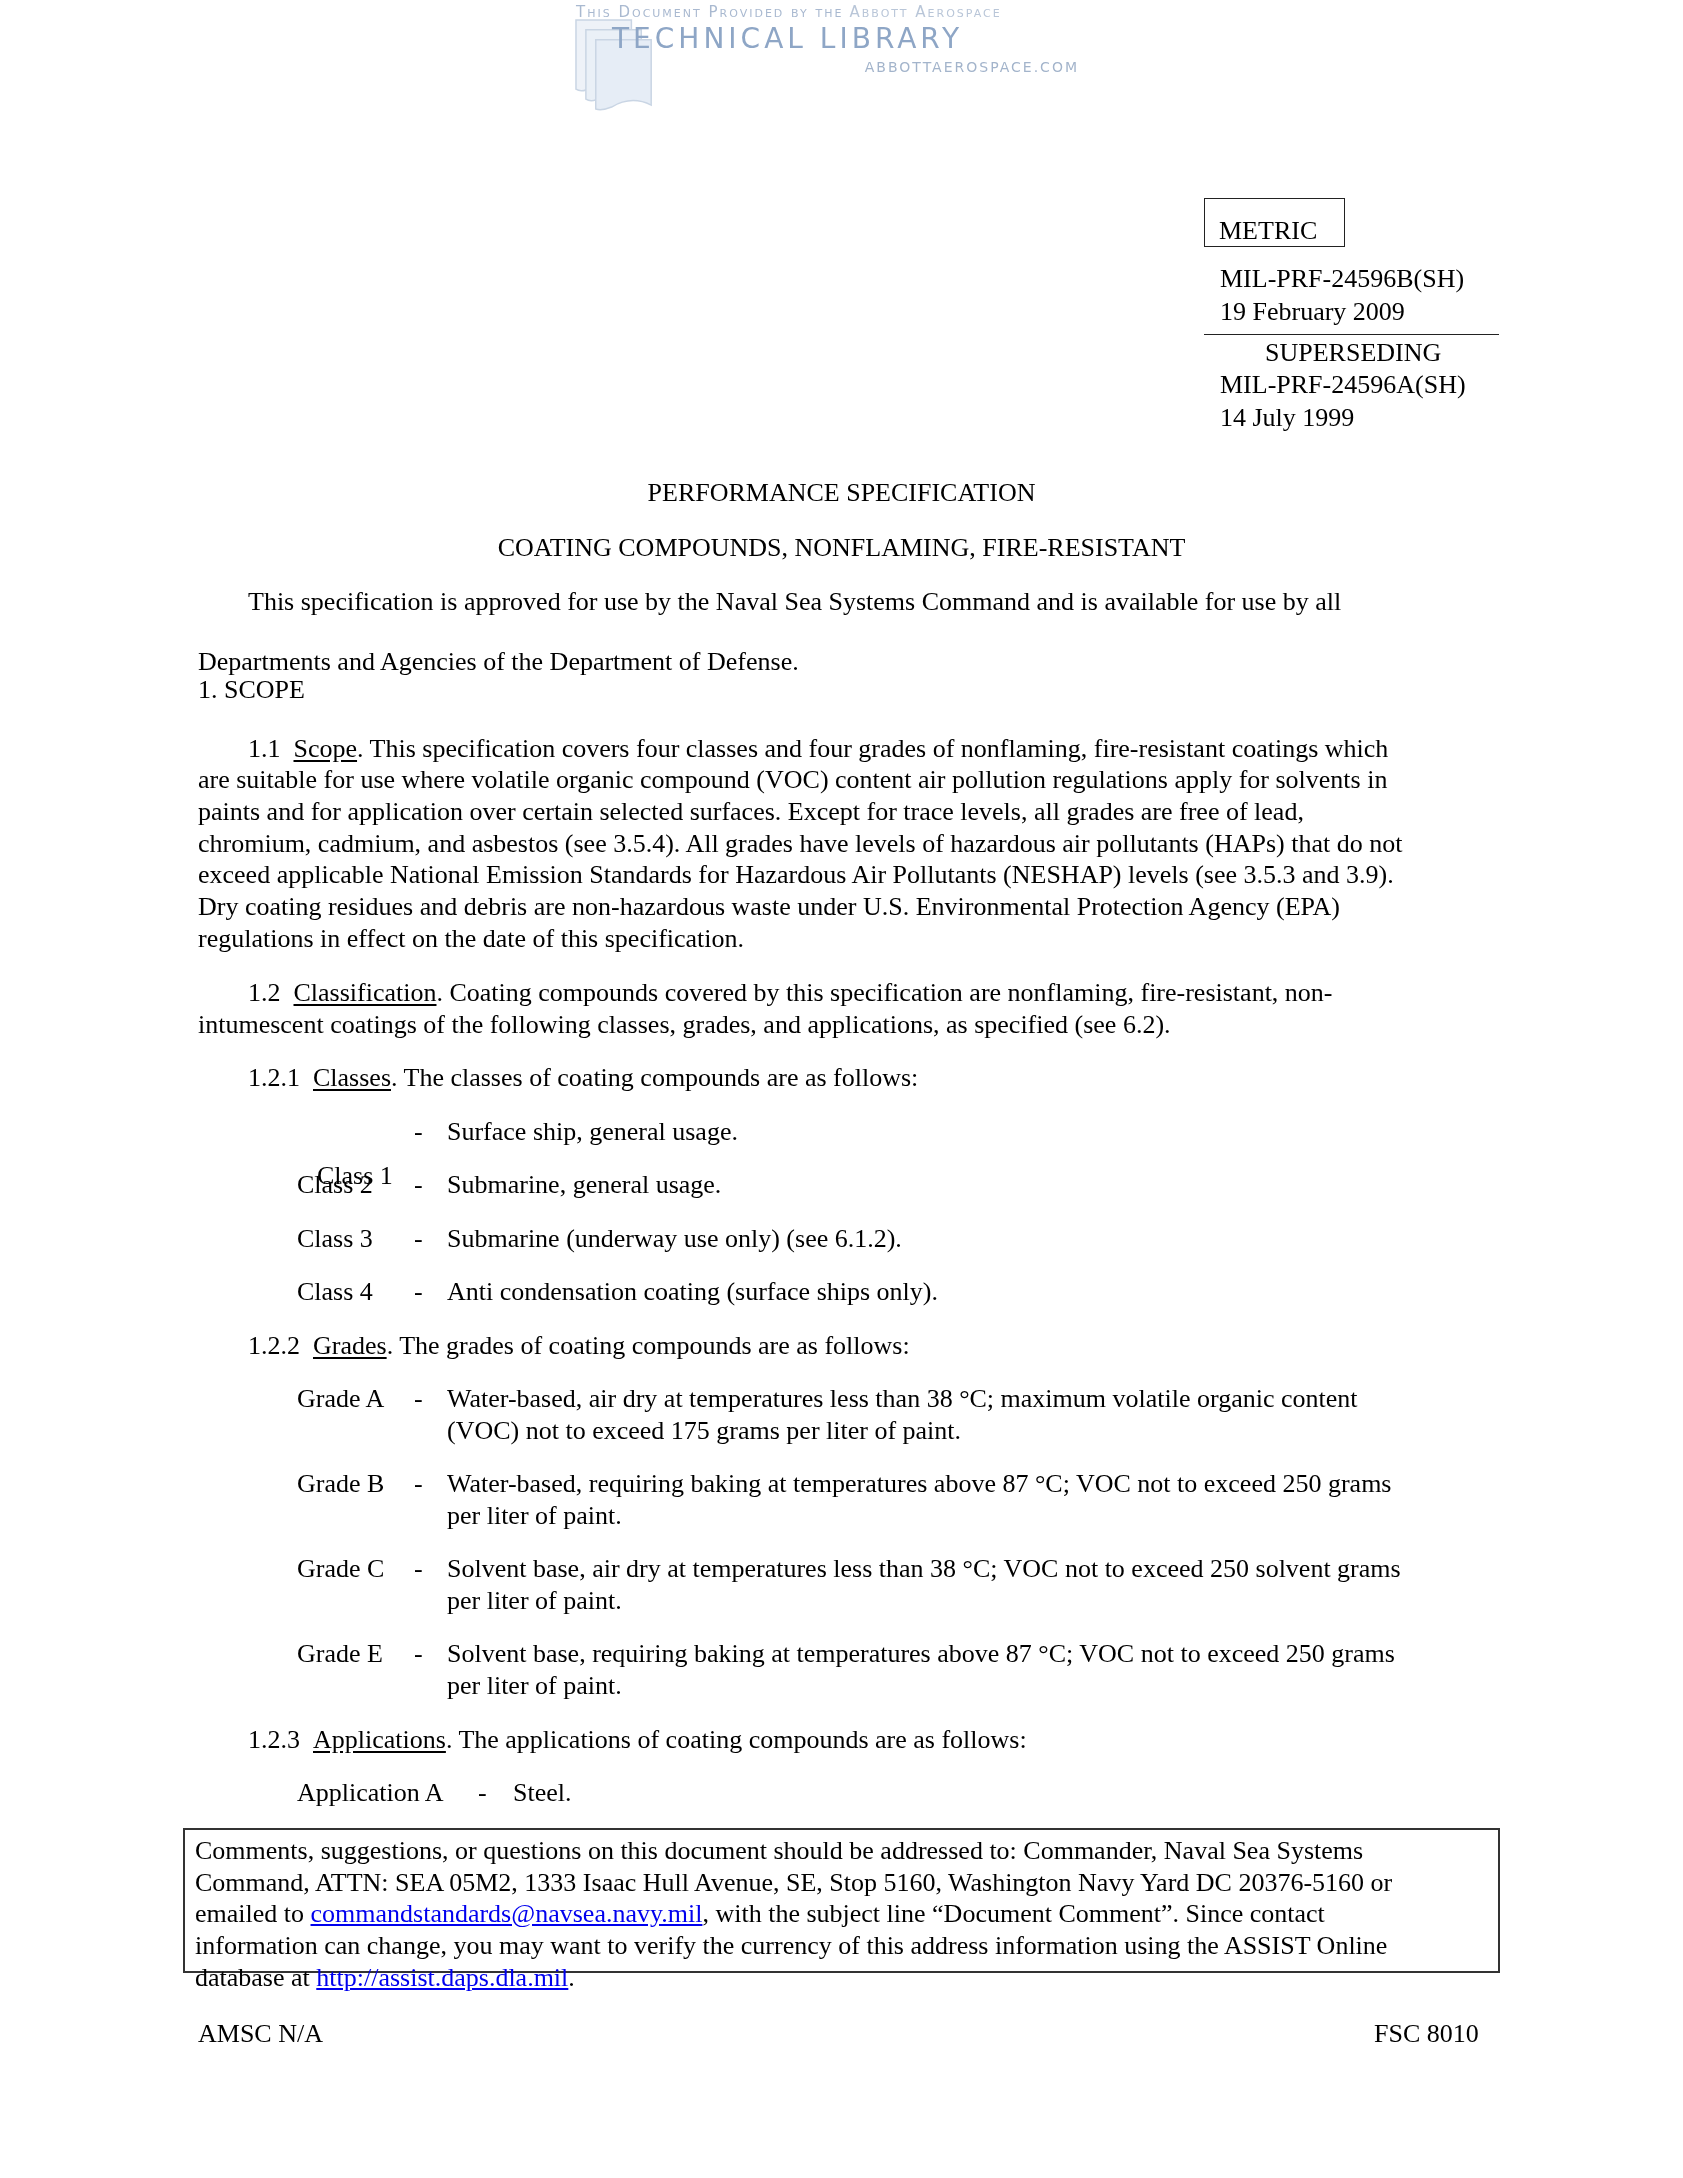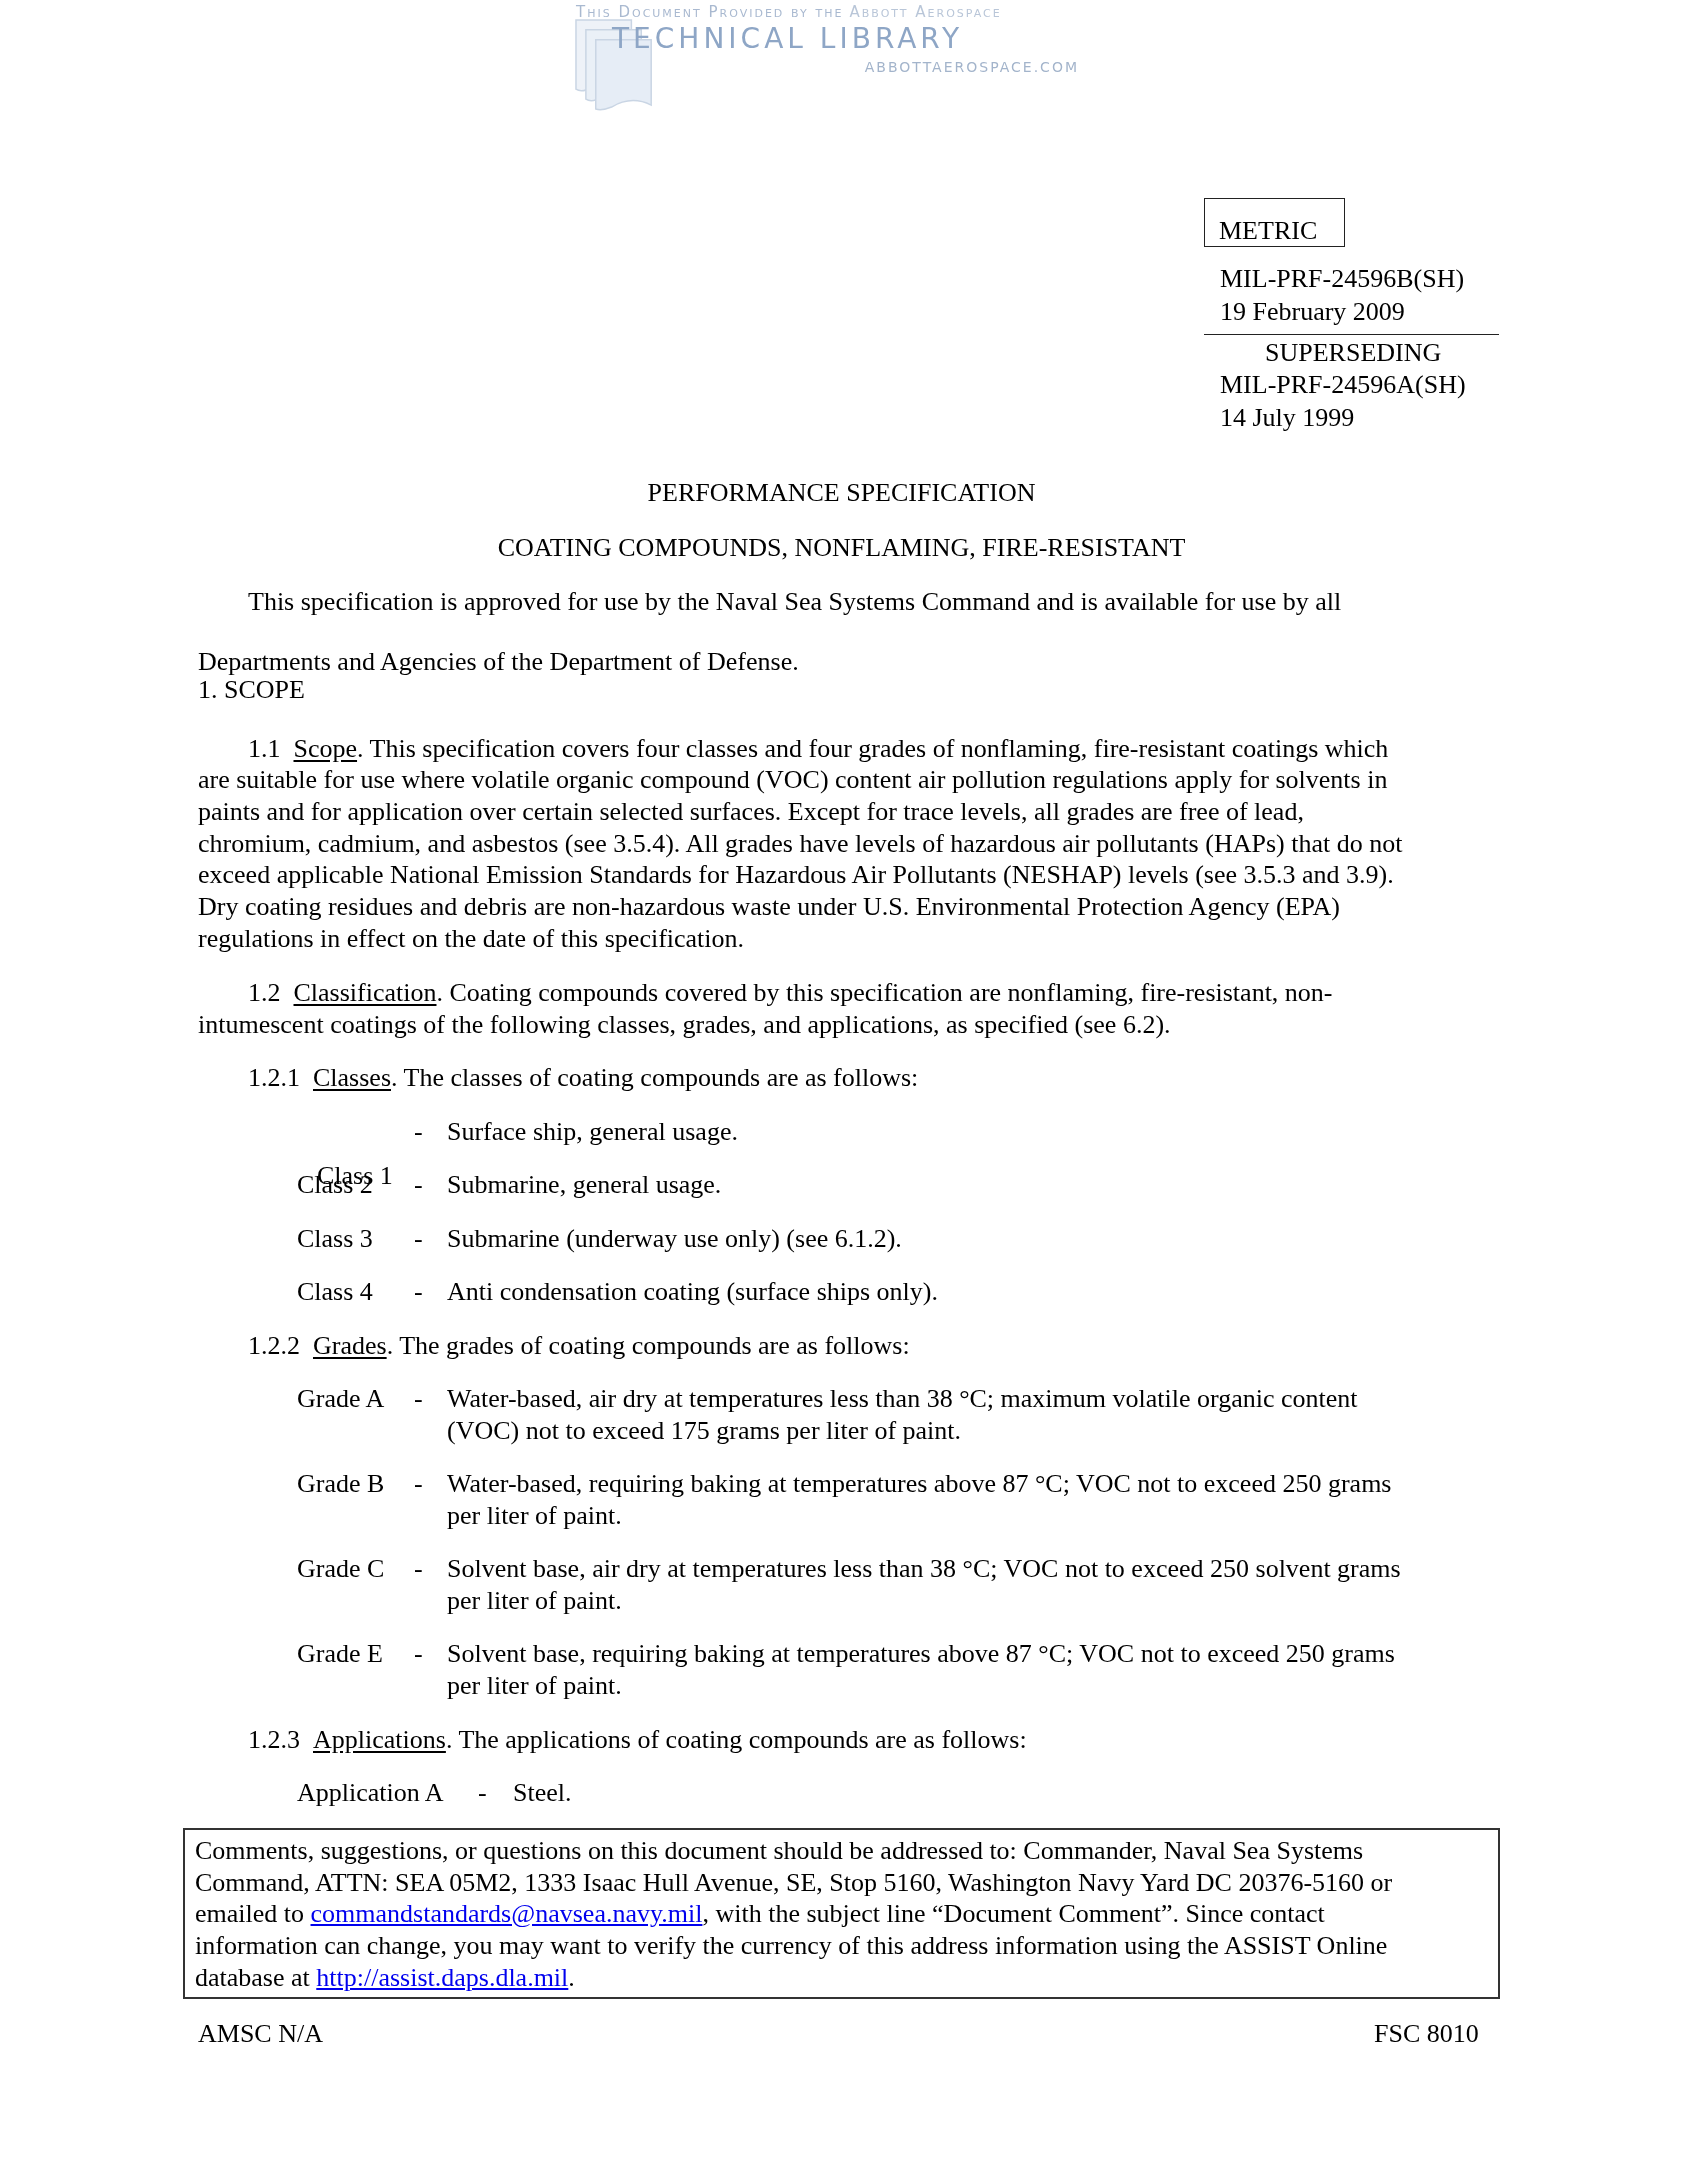--- a/index.html
+++ b/index.html
@@ -29,7 +29,7 @@
     .center { position: absolute; left: 0; width: 1683px; text-align: center; font-size: 26px; line-height: 32px; }
     .u { text-decoration: underline; text-underline-offset: 3px; }
 
-    .cbox { position: absolute; left: 183px; top: 1828px; width: 1317px; height: 171px;
+    .cbox { position: absolute; left: 183px; top: 1828px; width: 1317px; height: 145px;
             border: 2px solid #333; box-sizing: border-box; }
     .cbox .line { position: absolute; left: 10px; font-size: 26px; line-height: 32px; white-space: nowrap; }
     a.link { color: #0000ee; text-decoration: underline; }

